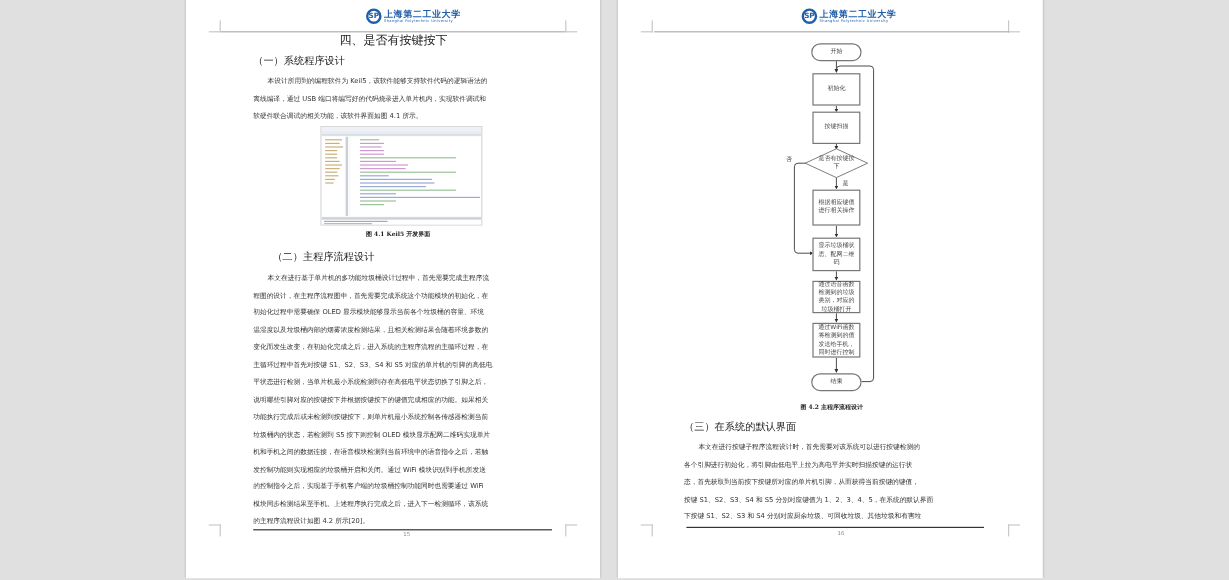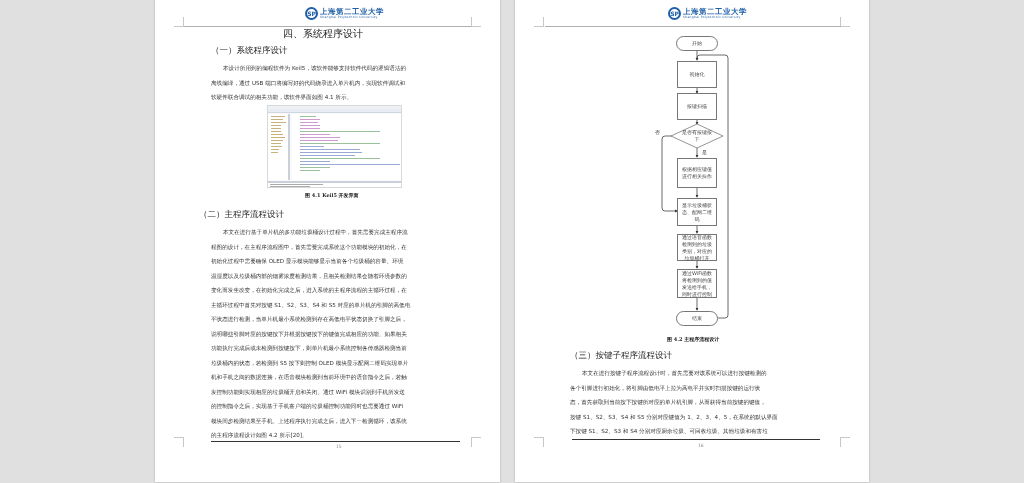--- a/index.html
+++ b/index.html
@@ -62,7 +62,7 @@
   </div>
   <div class="hdr-line" style="left:29px; width:287px;"></div>
 
-  <div class="ch-title" style="left:128px; top:29px;">四、系统程序设计</div>
+  <div class="ch-title" style="left:128px; top:29px;">四、是否有按键按下</div>
 
   <div class="sec-title" style="left:56px; top:47px;">（一）系统程序设计</div>
   <div class="para" style="left:56px; top:63px; width:249px;">

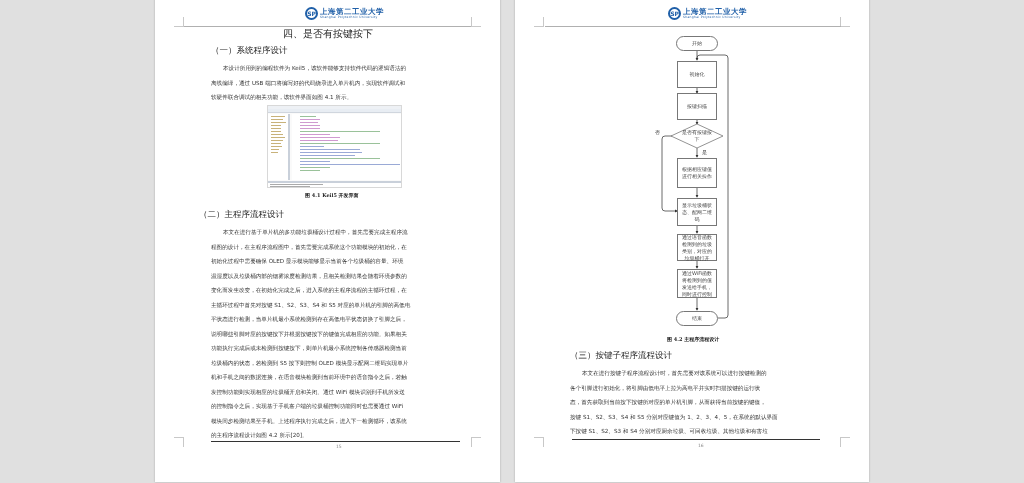--- a/index.html
+++ b/index.html
@@ -119,7 +119,7 @@
   </div>
   <div class="caption" style="left:150px; top:194px;">图 4.1 Keil5 开发界面</div>
 
-  <div class="sec-title" style="left:44px; top:211px;">（二）主程序流程设计</div>
+  <div class="sec-title" style="left:72px; top:211px;">（二）主程序流程设计</div>
   <div class="para" style="left:56px; top:227px; width:249px;">
     <span class="line" style="padding-left:12px;">本文在进行基于单片机的多功能垃圾桶设计过程中，首先需要完成主程序流</span>
     <span class="line">程图的设计，在主程序流程图中，首先需要完成系统这个功能模块的初始化，在</span>

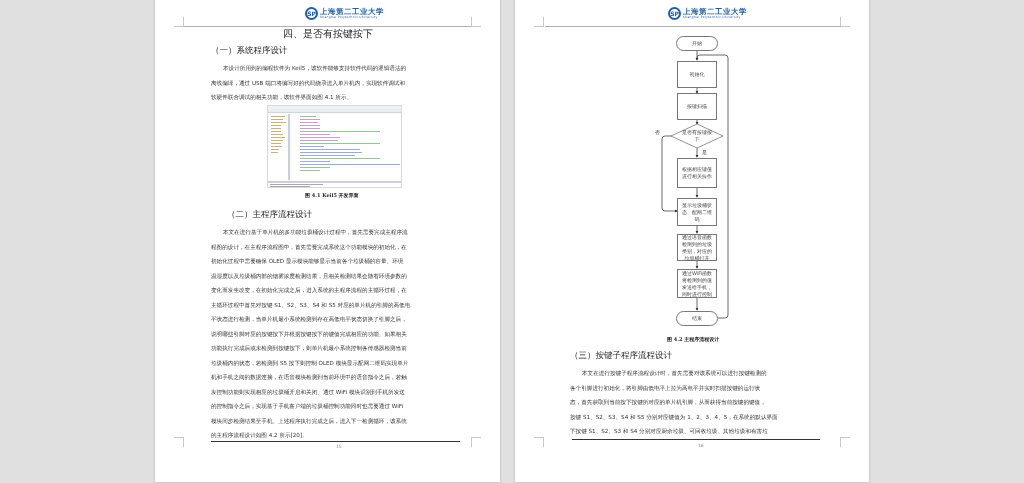--- a/index.html
+++ b/index.html
@@ -205,7 +205,7 @@
 
   <div class="caption" style="left:152px; top:338px;">图 4.2 主程序流程设计</div>
 
-  <div class="sec-title" style="left:55px; top:352px;">（三）按键子程序流程设计</div>
+  <div class="sec-title" style="left:55px; top:352px;">（三）在系统的默认界面</div>
   <div class="para" style="left:55px; top:368px; width:250px;">
     <span class="line" style="padding-left:12px;">本文在进行按键子程序流程设计时，首先需要对该系统可以进行按键检测的</span>
     <span class="line">各个引脚进行初始化，将引脚由低电平上拉为高电平并实时扫描按键的运行状</span>

